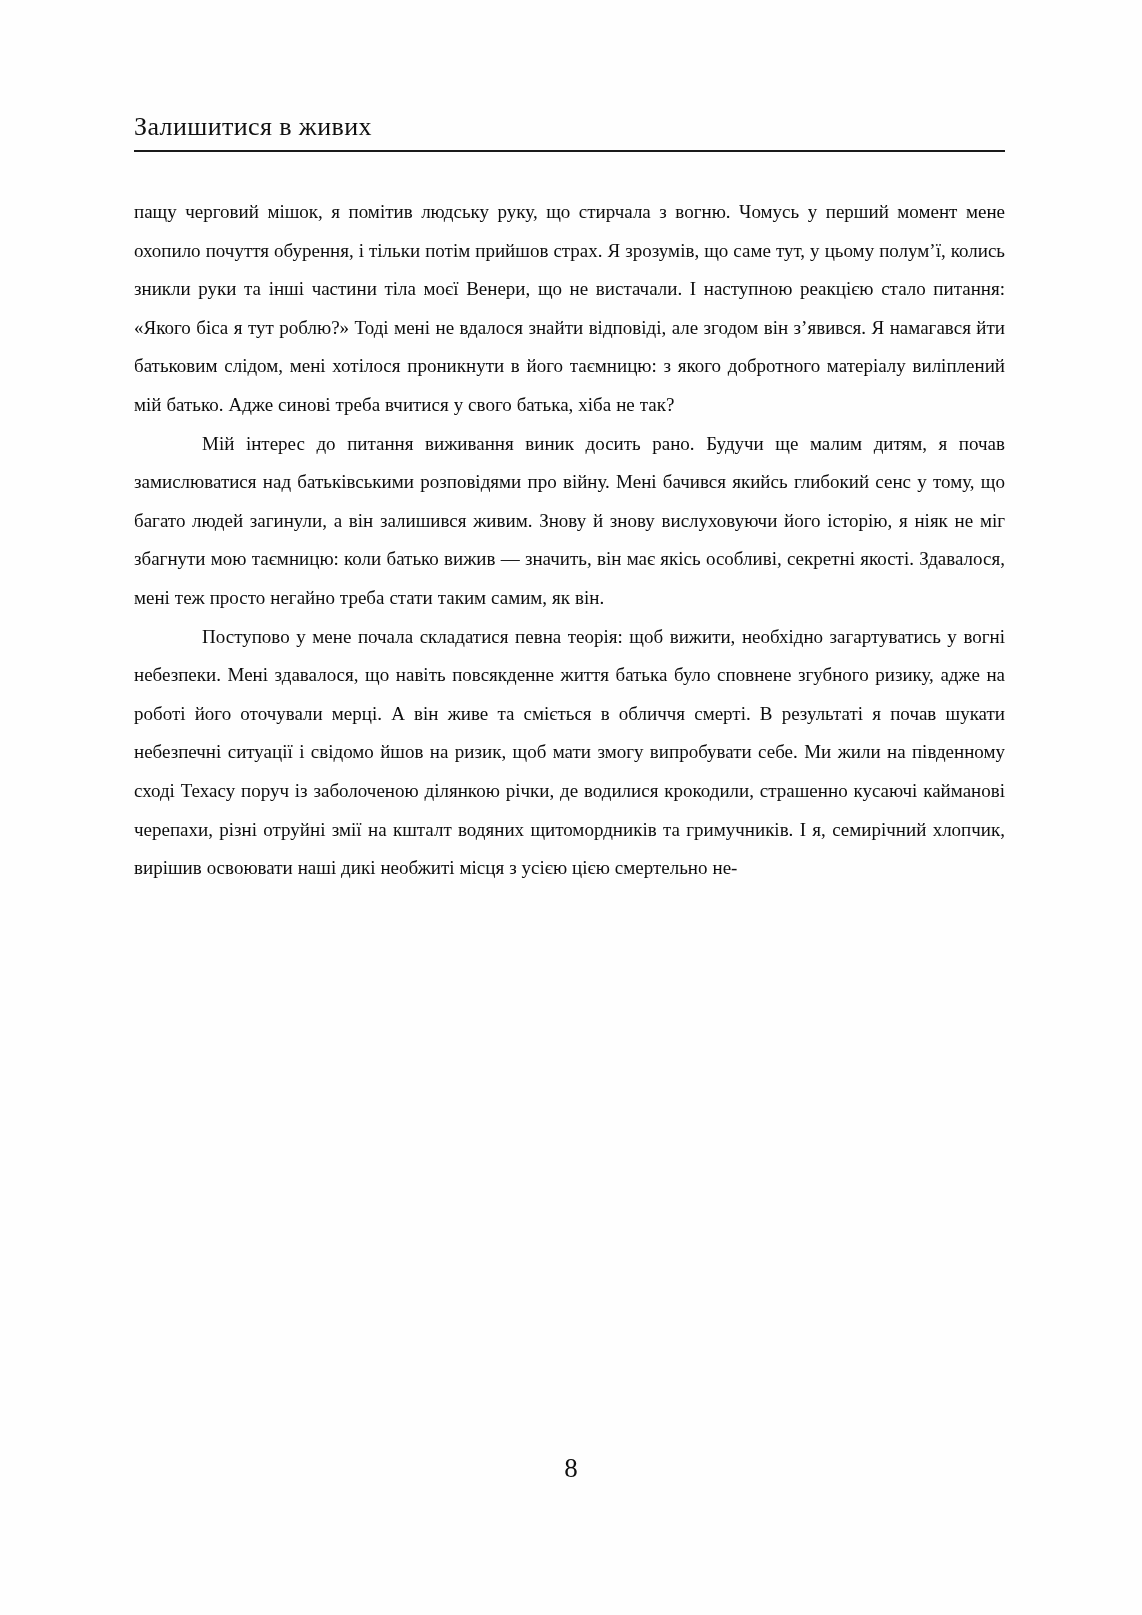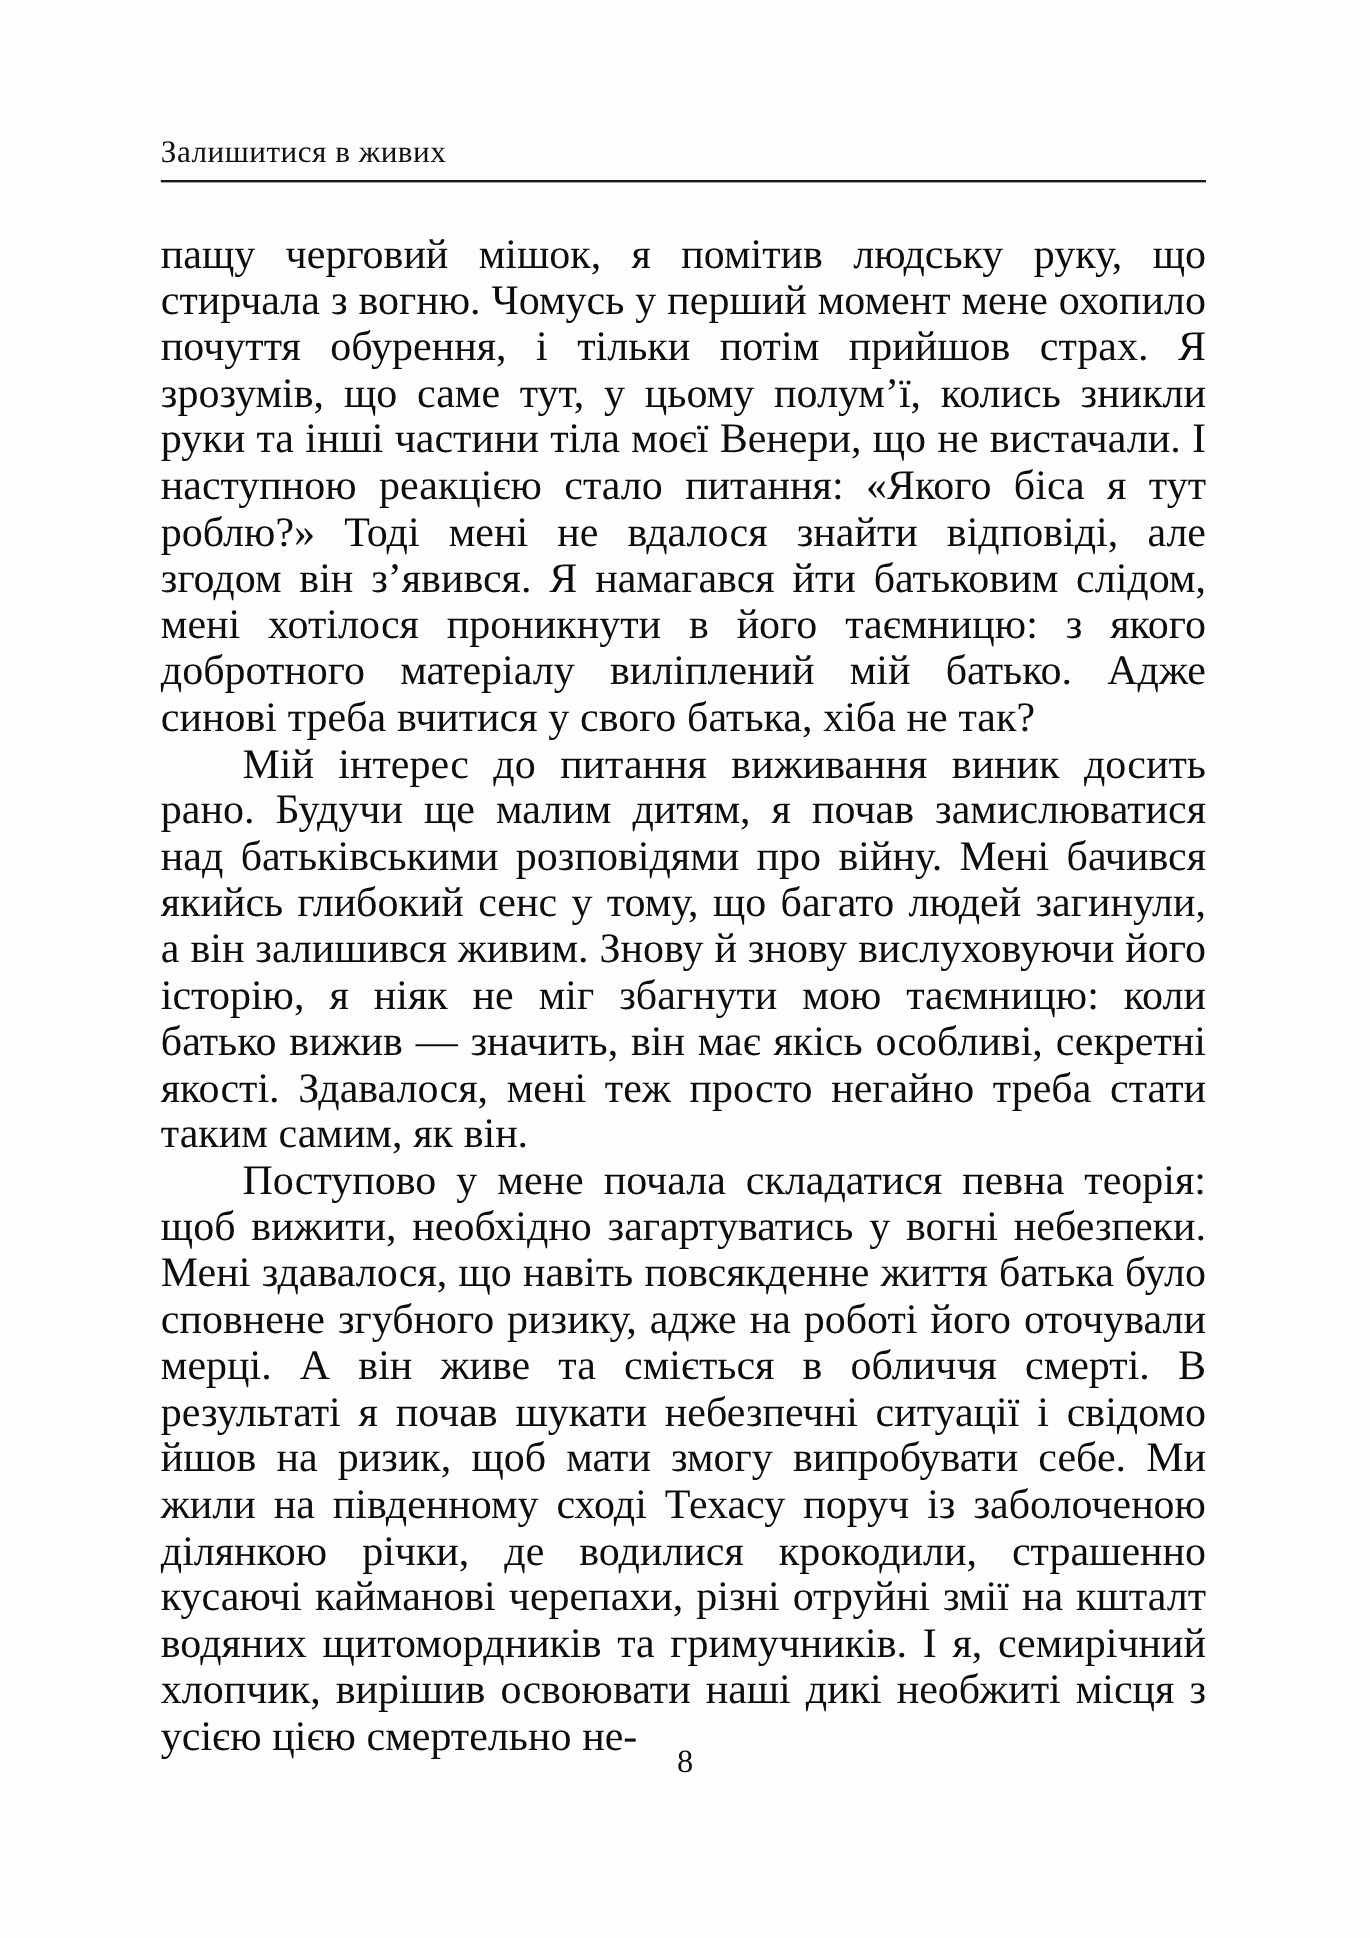--- a/index.html
+++ b/index.html
@@ -62,7 +62,7 @@
     margin: 0;
     text-align: justify;
     text-justify: inter-word;
-    font-size: 35px;
+    font-size: 19px;
     line-height: 38.6px;
     color: #0d0d0d;
     hyphens: none;

